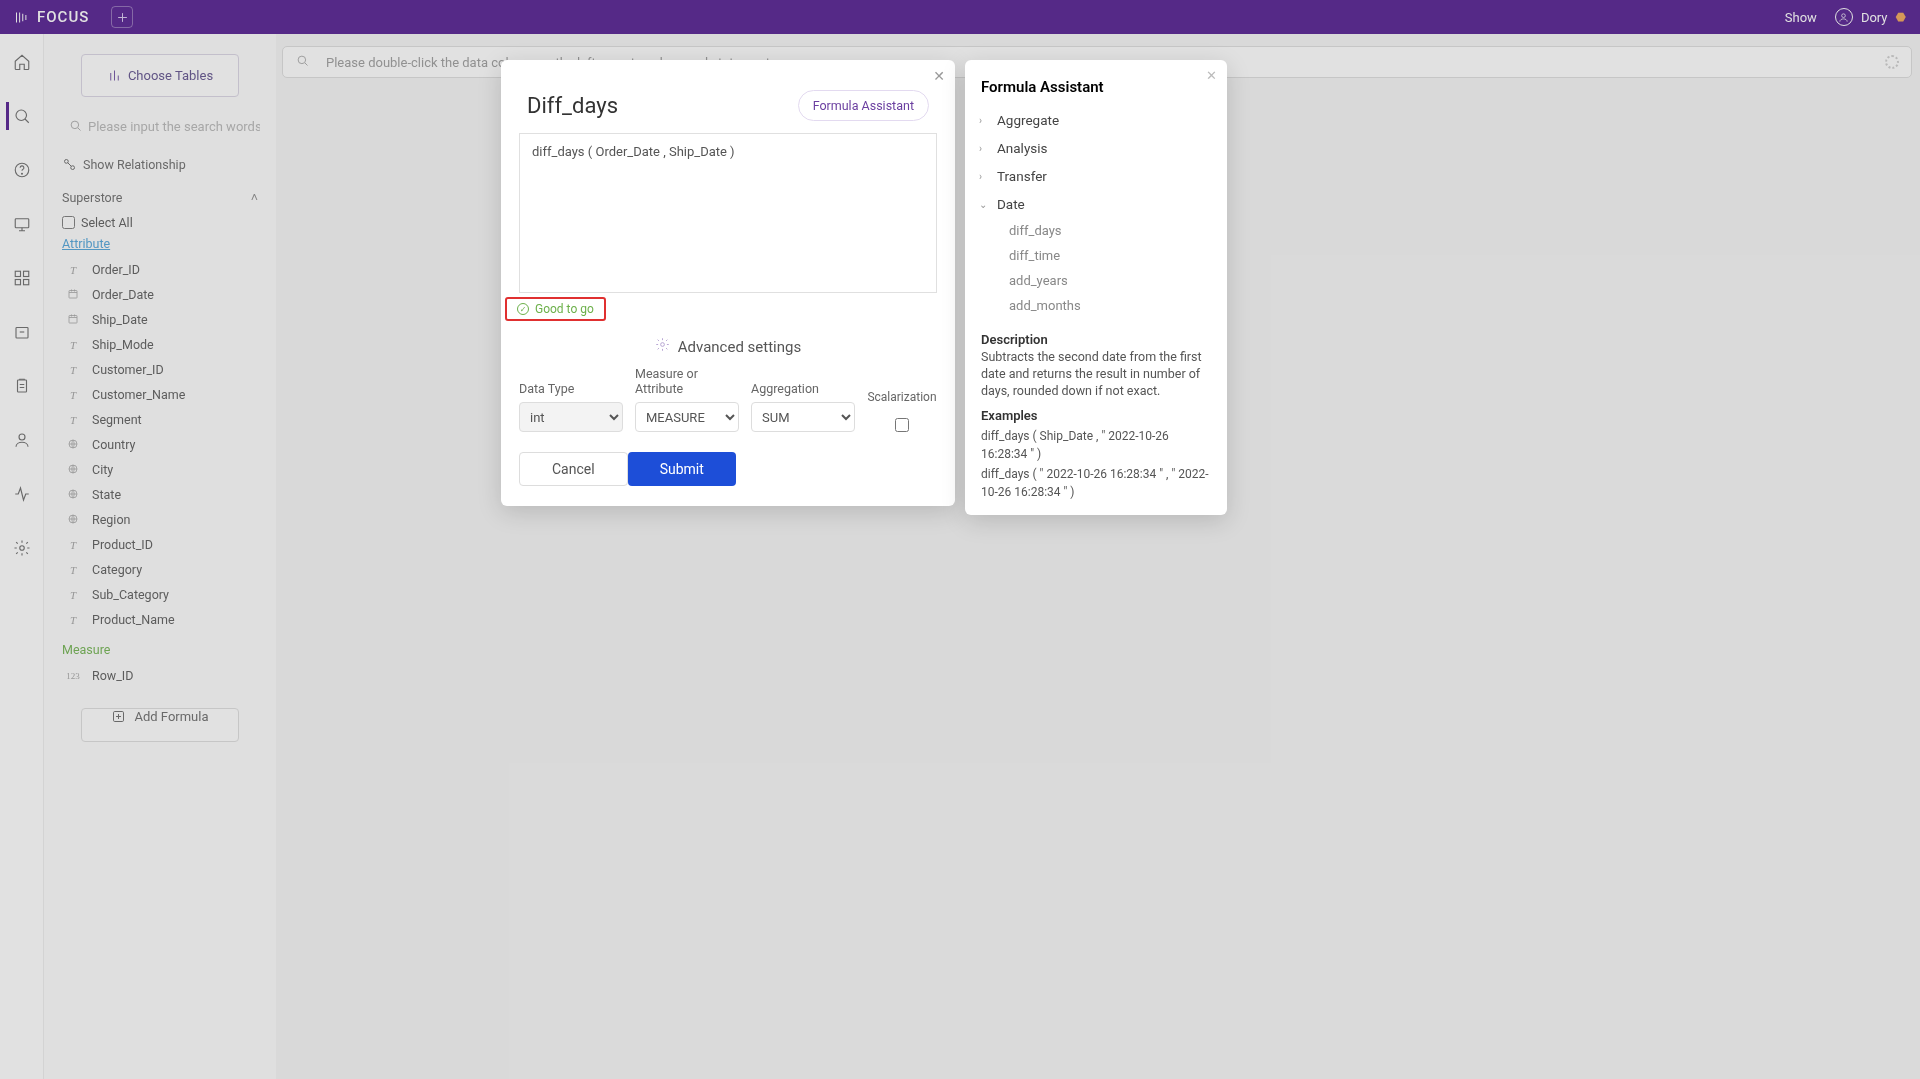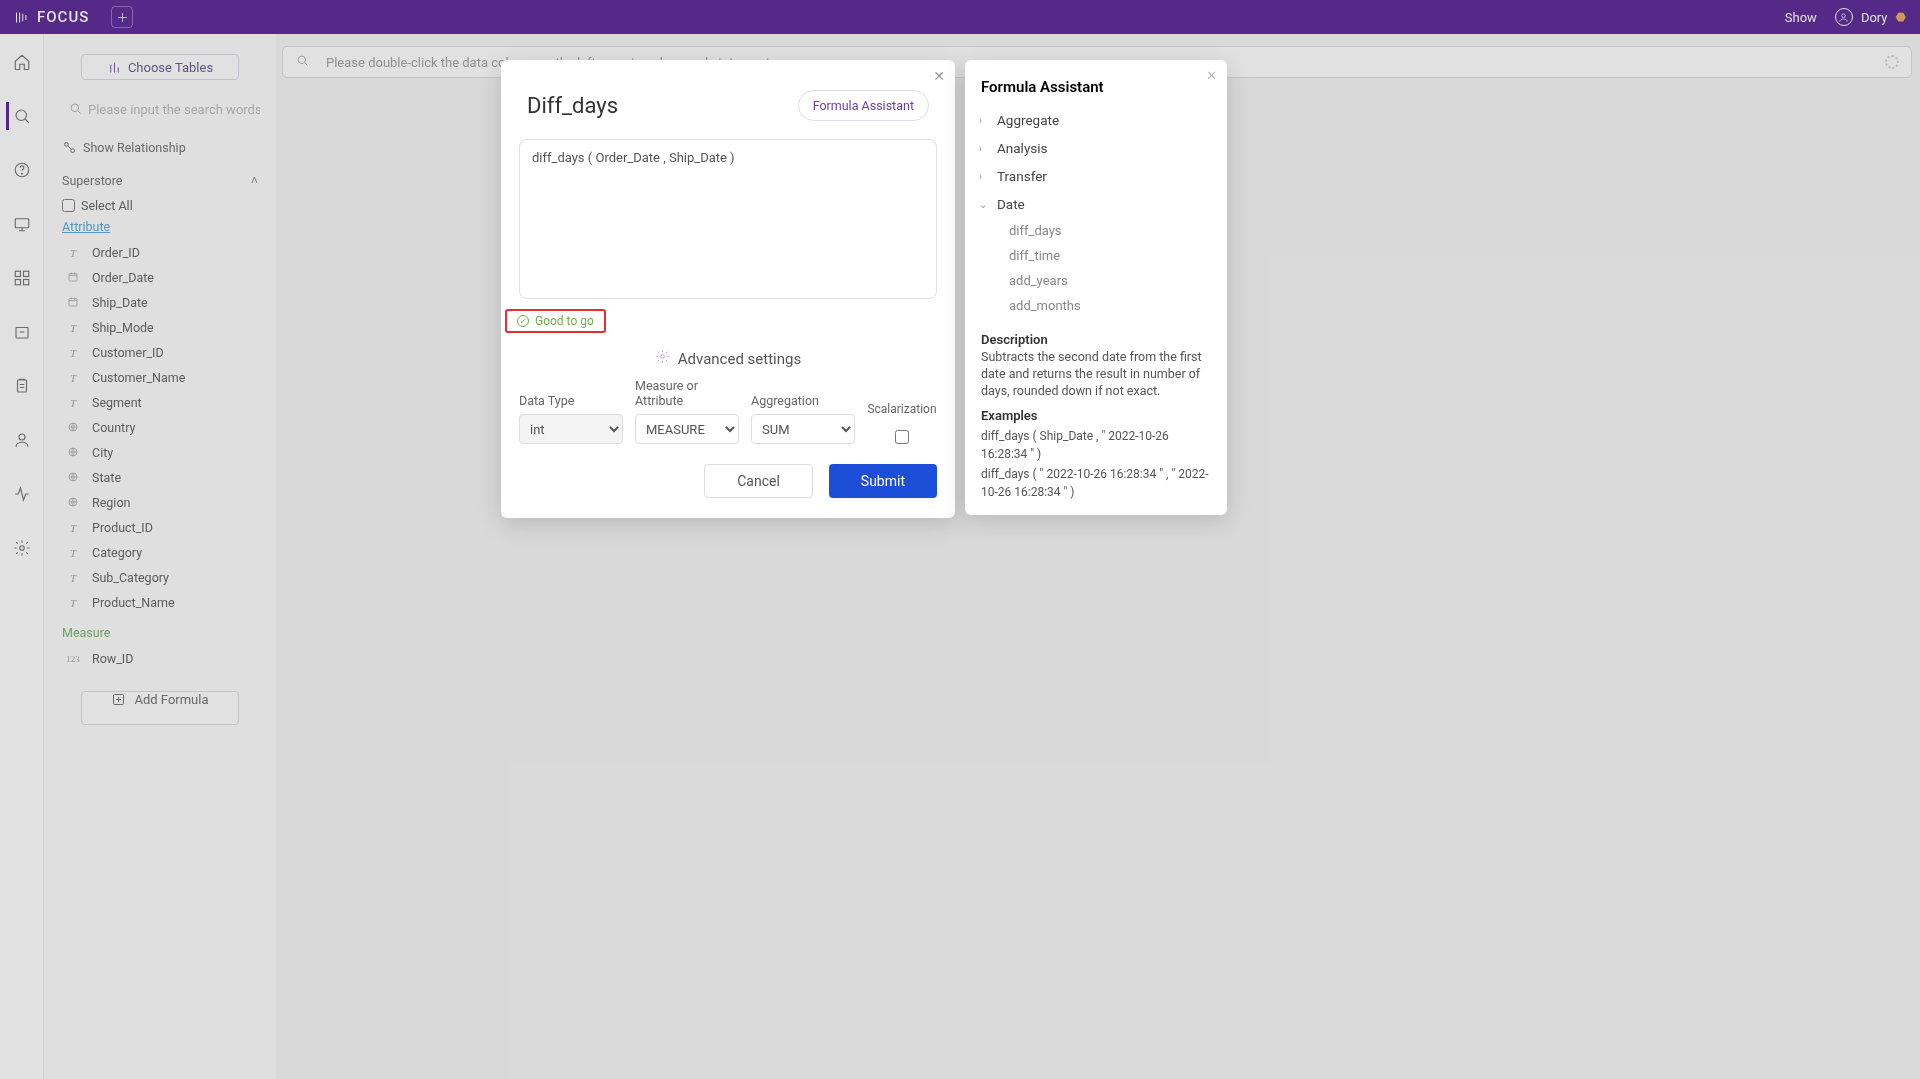--- a/index.html
+++ b/index.html
@@ -23,7 +23,7 @@
 
 
 .sidebar { position: absolute; left: 44px; top: 34px; bottom: 0; width: 232px; background: #fdfdfd; padding: 12px 10px; }
-.choose-btn { display: block; margin: 8px auto 14px; width: 158px; height: 26px; border: 1px solid #d9d4e3; border-radius: 4px; background: #fff; color: #5b4b8a; font-size: 13px; display: flex; align-items: center; justify-content: center; gap: 6px; }
+.choose-btn { display: block; margin: 8px auto 14px; width: 158px; height: 43px; border: 1px solid #d9d4e3; border-radius: 4px; background: #fff; color: #5b4b8a; font-size: 13px; display: flex; align-items: center; justify-content: center; gap: 6px; }
 .side-search { position: relative; margin: 4px 6px 10px; }
 .side-search input { width: 100%; height: 30px; border: none; background: transparent; padding-left: 28px; font-size: 13px; color: #000000; }
 .side-search .s-ic { position: absolute; left: 8px; top: 7px; color: #aaa; }

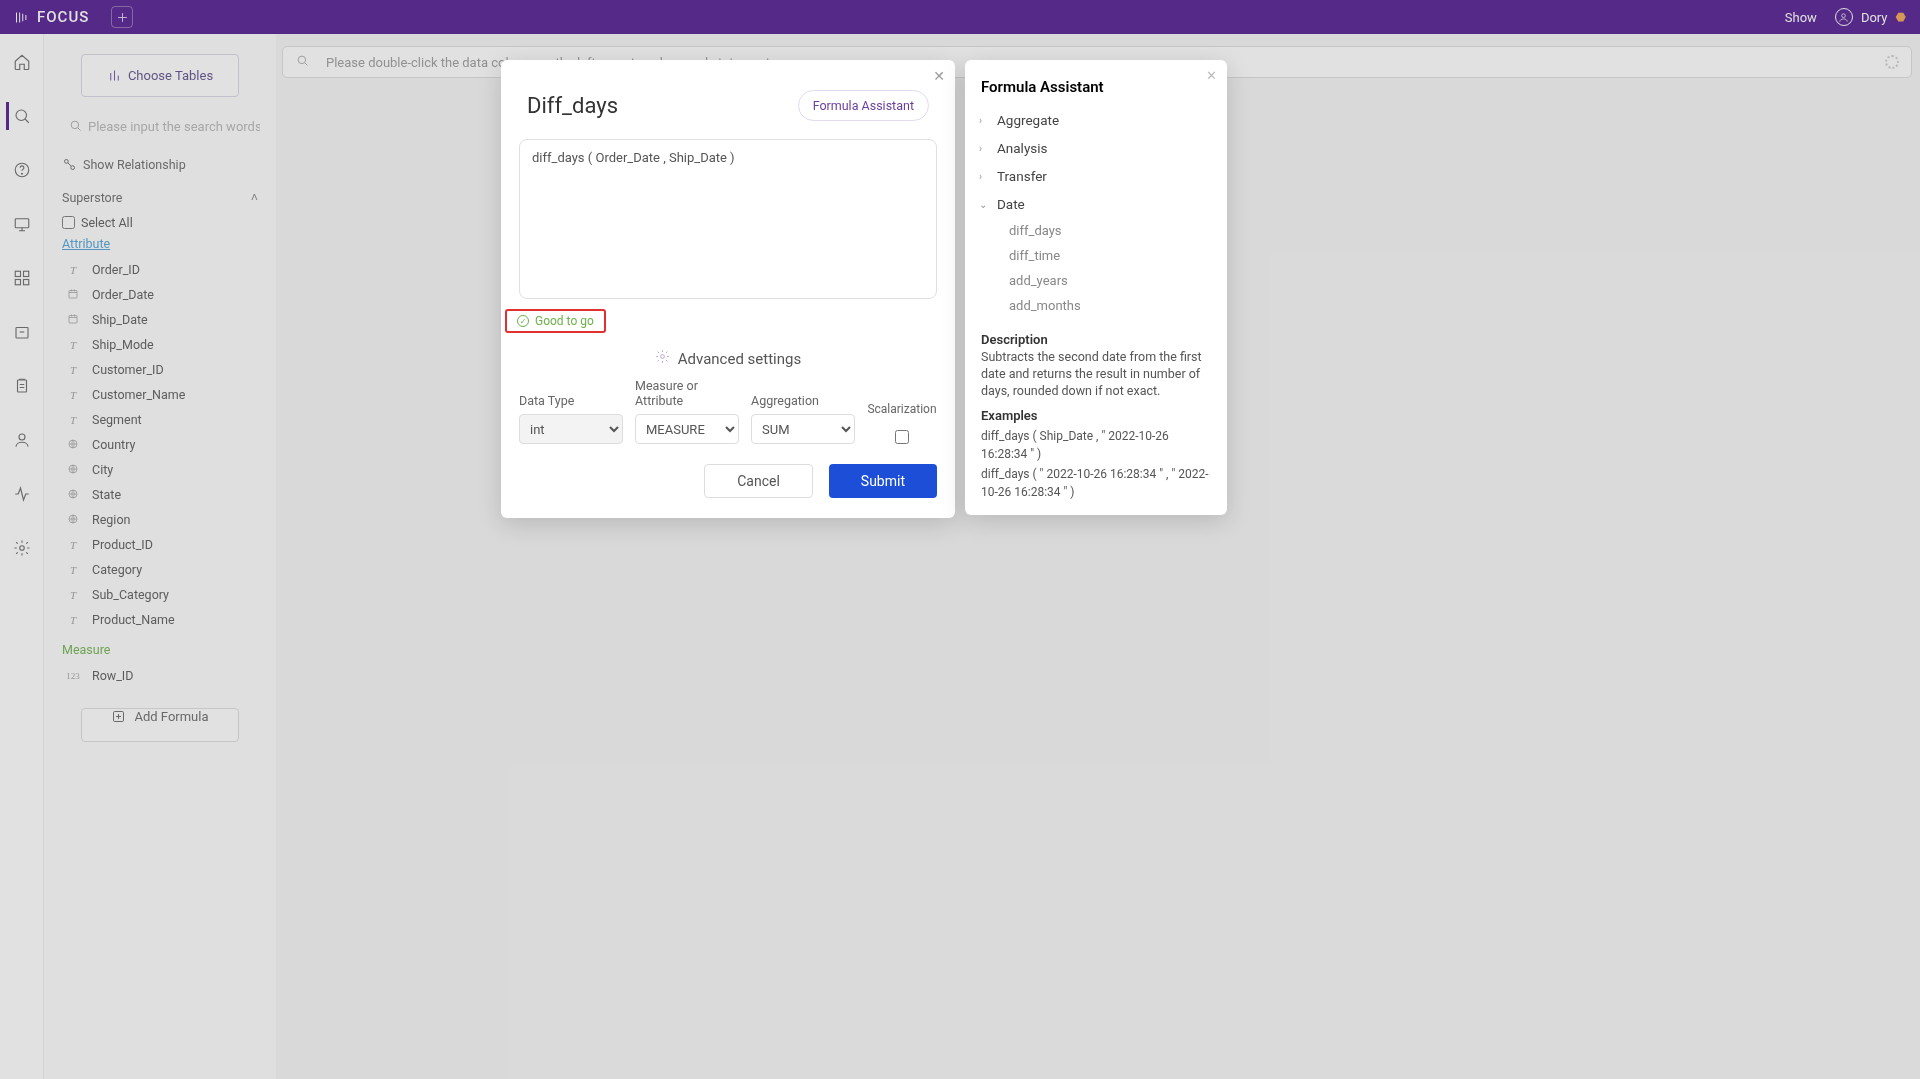--- a/index.html
+++ b/index.html
@@ -53,7 +53,7 @@
 .dlg-head { display: flex; align-items: center; justify-content: space-between; padding: 30px 26px 12px; }
 .dlg-title { font-size: 22px; color: #333; }
 .fa-btn { border: 1px solid #e3daf0; color: #6b3fa0; font-size: 12.5px; padding: 7px 14px; border-radius: 16px; background: #fff; }
-.formula-box { margin: 6px 18px; height: 160px; border: 1px solid #e0e0e0; border-radius: 8px; padding: 10px 12px; font-size: 13px; color: #555; }
+.formula-box { margin: 0 18px; height: 160px; border: 1px solid #e0e0e0; border-radius: 0; padding: 10px 12px; font-size: 13px; color: #555; }
 .status-pill { margin: 4px 0 0 4px; display: inline-flex; align-items: center; gap: 6px; padding: 3px 10px; border: 2px solid #e03030; border-radius: 3px; font-size: 12px; color: #6cb04a; }
 .status-pill .ok-ic { width: 12px; height: 12px; border: 1.5px solid #6cb04a; border-radius: 50%; display: inline-flex; align-items: center; justify-content: center; font-size: 8px; }
 .adv-head { display: flex; align-items: center; justify-content: center; gap: 8px; padding: 16px 0 10px; color: #555; font-size: 15px; }

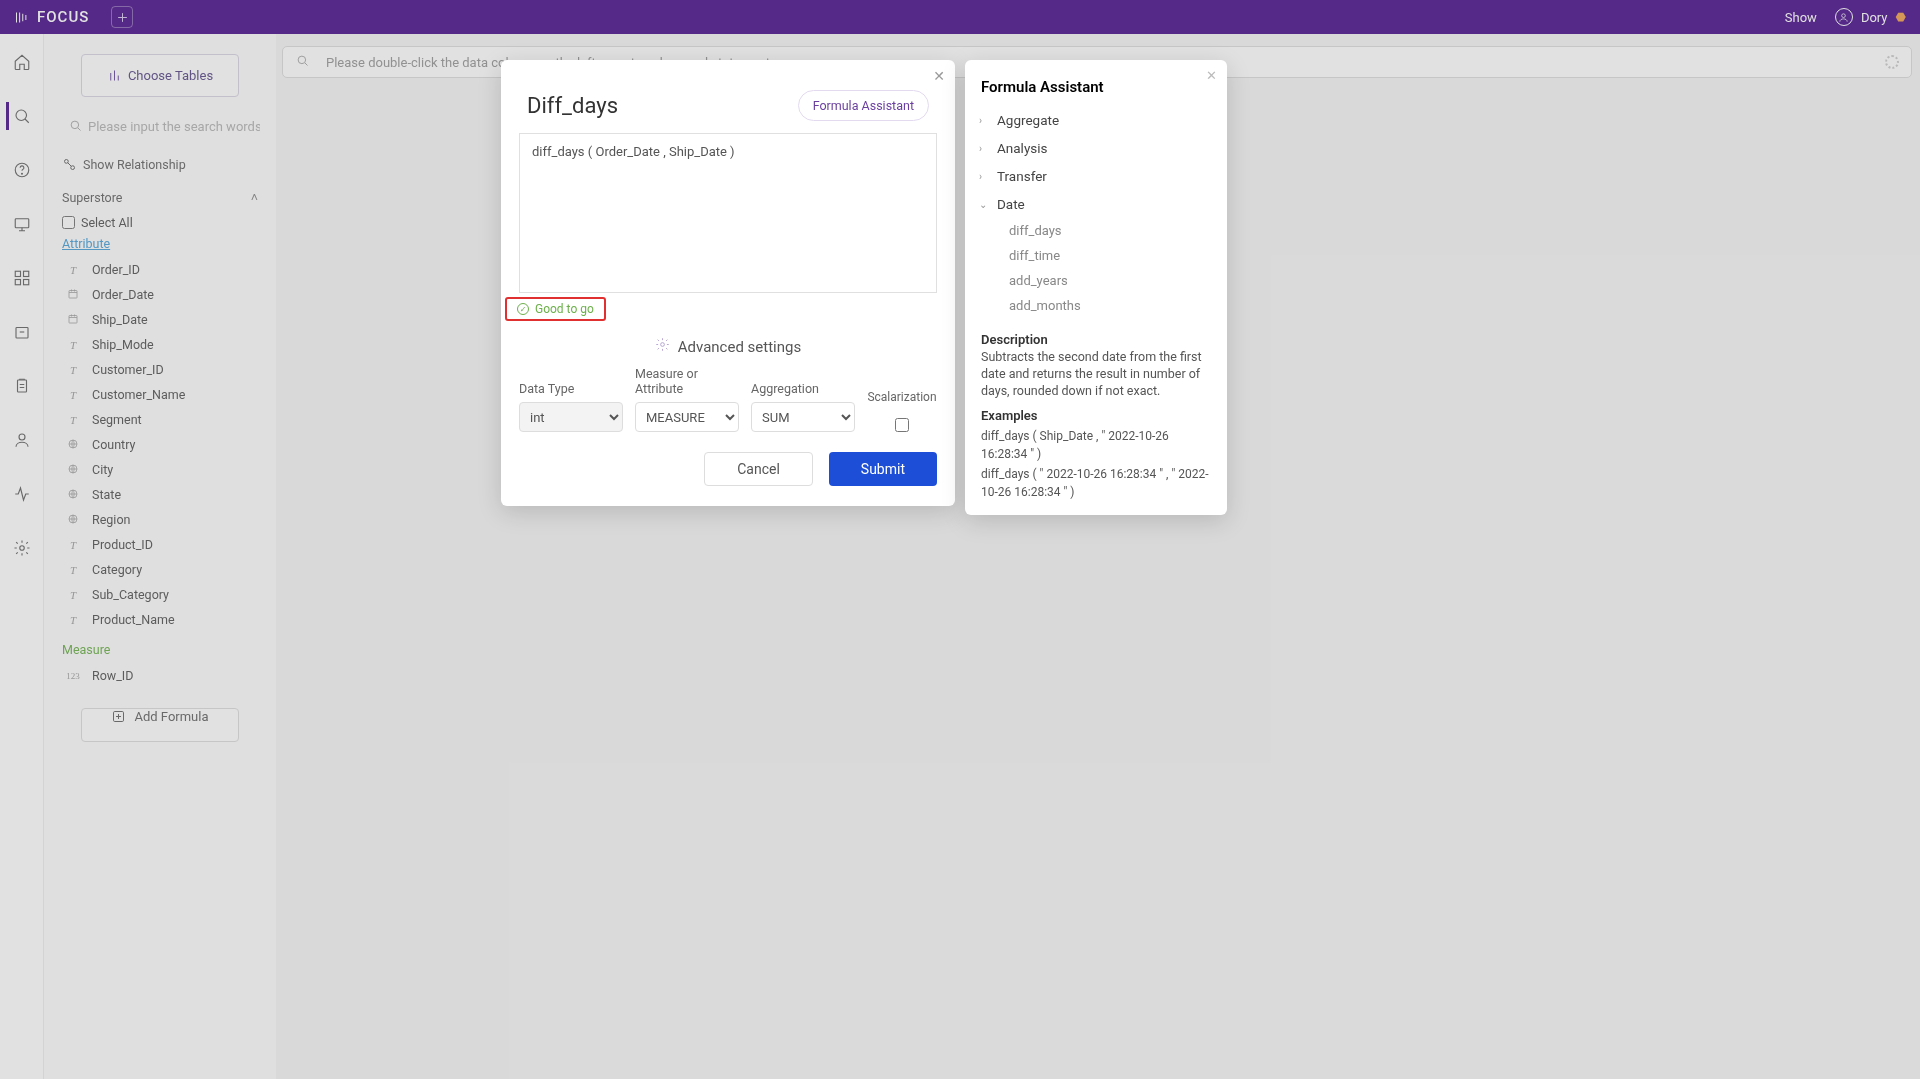--- a/index.html
+++ b/index.html
@@ -66,7 +66,7 @@
 .sel.dim-bg { background: #f3f3f3; }
 .scalar-label { font-size: 12px; color: #666; }
 .chk { width: 14px; height: 14px; margin-top: 8px; }
-.dlg-foot { display: flex; gap: 16px; justify-content: flex-end; padding: 6px 18px 20px; }
+.dlg-foot { display: flex; justify-content: flex-start; padding: 6px 18px 20px; }
 .btn { height: 34px; border-radius: 4px; font-size: 14px; padding: 0 32px; cursor: pointer; }
 .btn-cancel { border: 1px solid #ddd; background: #fff; color: #555; }
 .btn-submit { border: none; background: #1d4ed8; color: #fff; }

